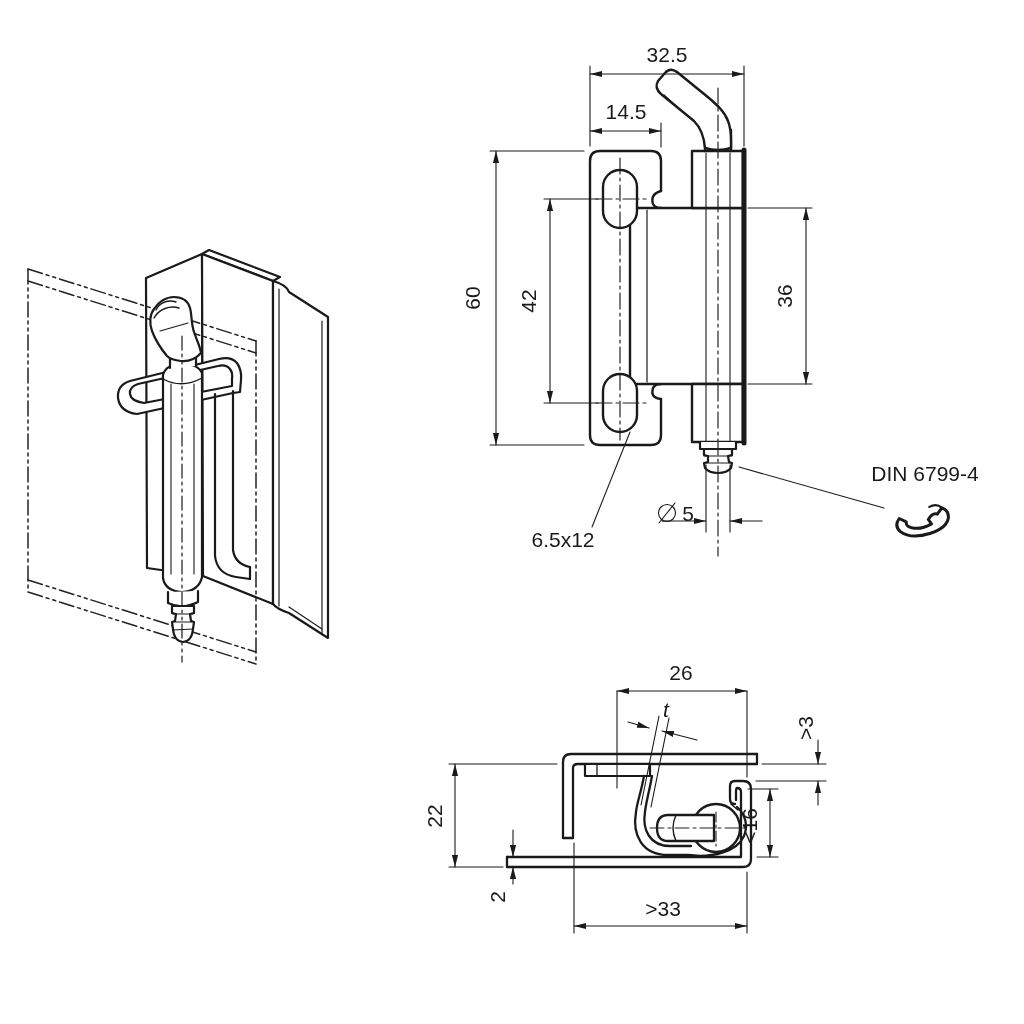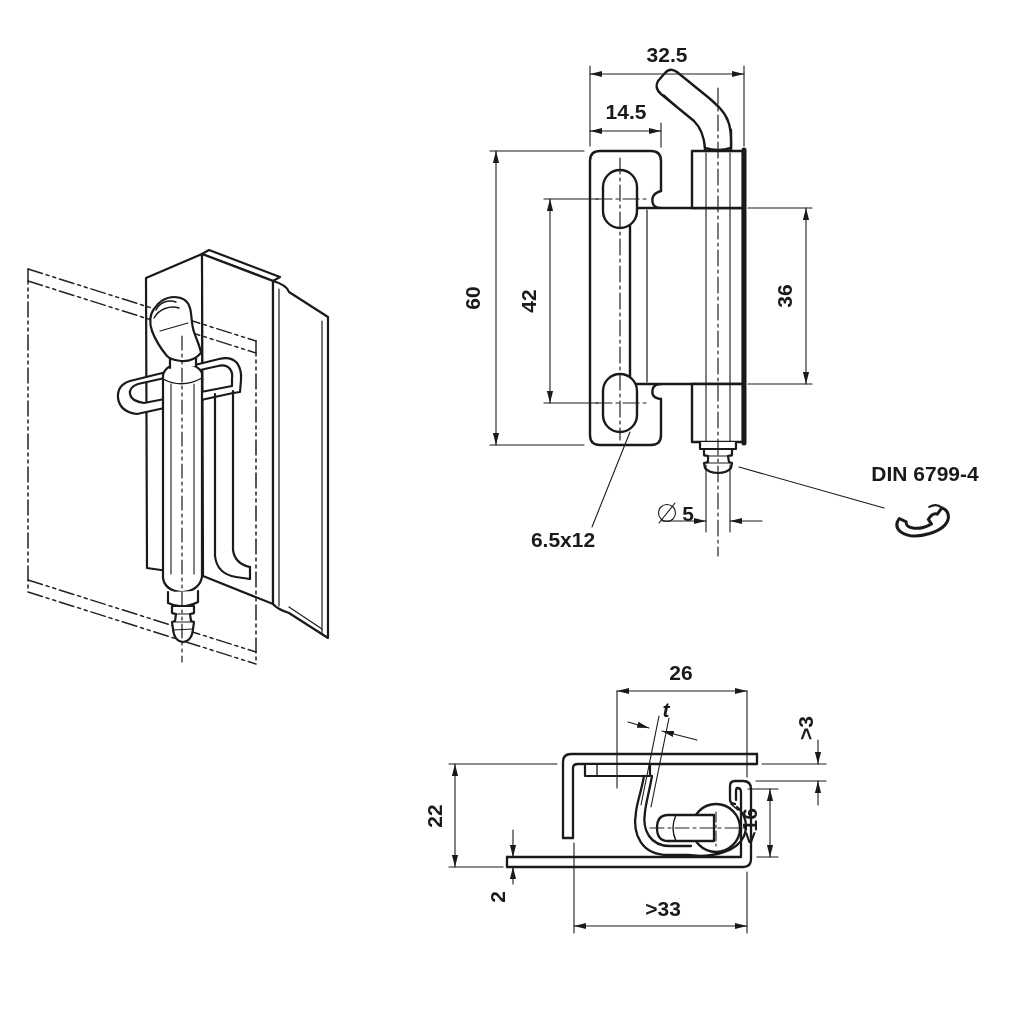--- a/index.html
+++ b/index.html
@@ -4,7 +4,7 @@
 <style>
   html,body{margin:0;padding:0;background:#ffffff;}
   #canvas{position:relative;width:1024px;height:1024px;background:#ffffff;overflow:hidden;
-          font-family:"Liberation Sans", sans-serif;font-weight:bold;}
+          font-family:"Liberation Sans", sans-serif;}
   svg{position:absolute;top:0;left:0;}
   text{font-family:"Liberation Sans", sans-serif;fill:#1a1a1a;}
   .dimtxt{font-size:21px;}

